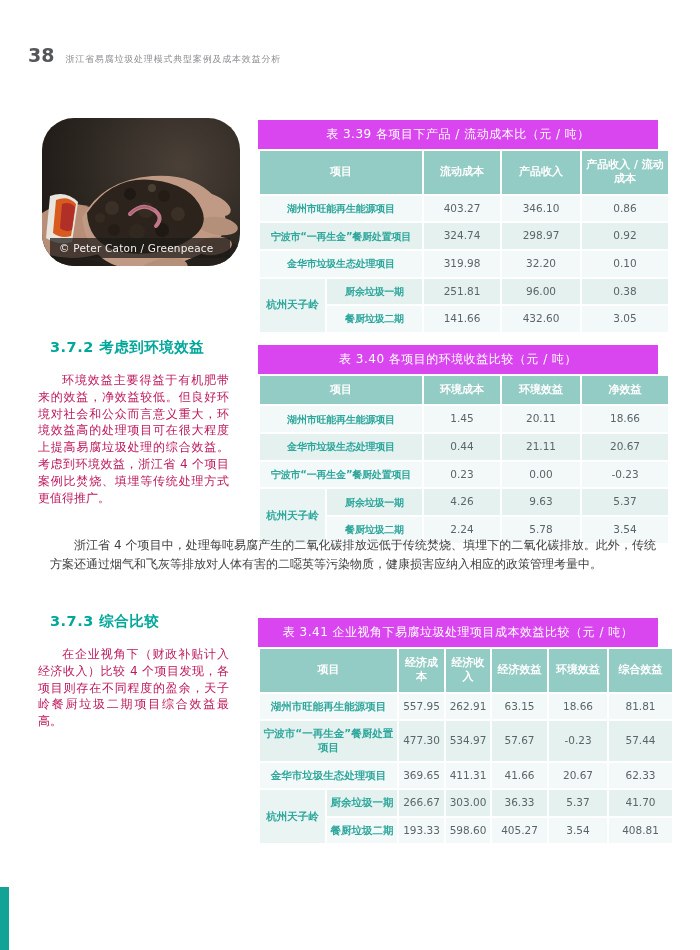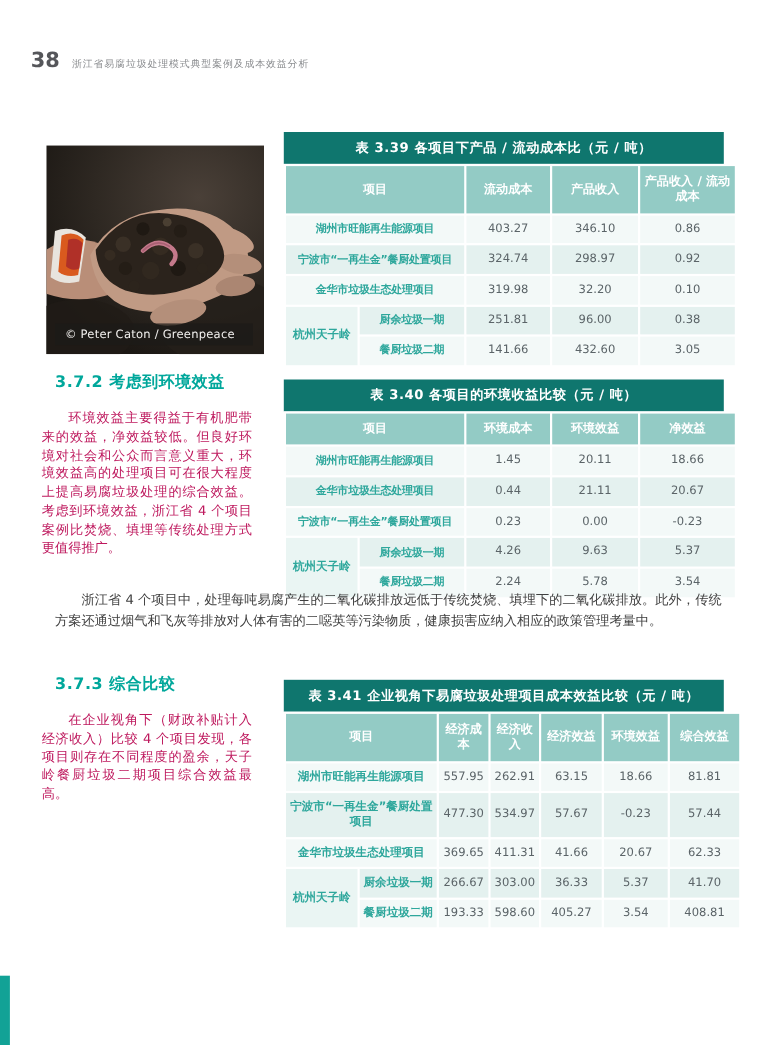--- a/index.html
+++ b/index.html
@@ -39,7 +39,7 @@
   #table-0{top:120px;}
   #table-1{top:345px;}
   #table-2{top:618px;}
-  .tbl-title{background:#0f766e;color:#ffffff;font-weight:bold;font-size:12px;
+  .tbl-title{background:#d946ef;color:#ffffff;font-weight:normal;font-size:12px;
     text-align:center;padding:6px 12px;letter-spacing:0.5px;}
   .tbl table{border-collapse:separate;border-spacing:2px;width:100%;table-layout:fixed;
     background:#ffffff;margin:0;}

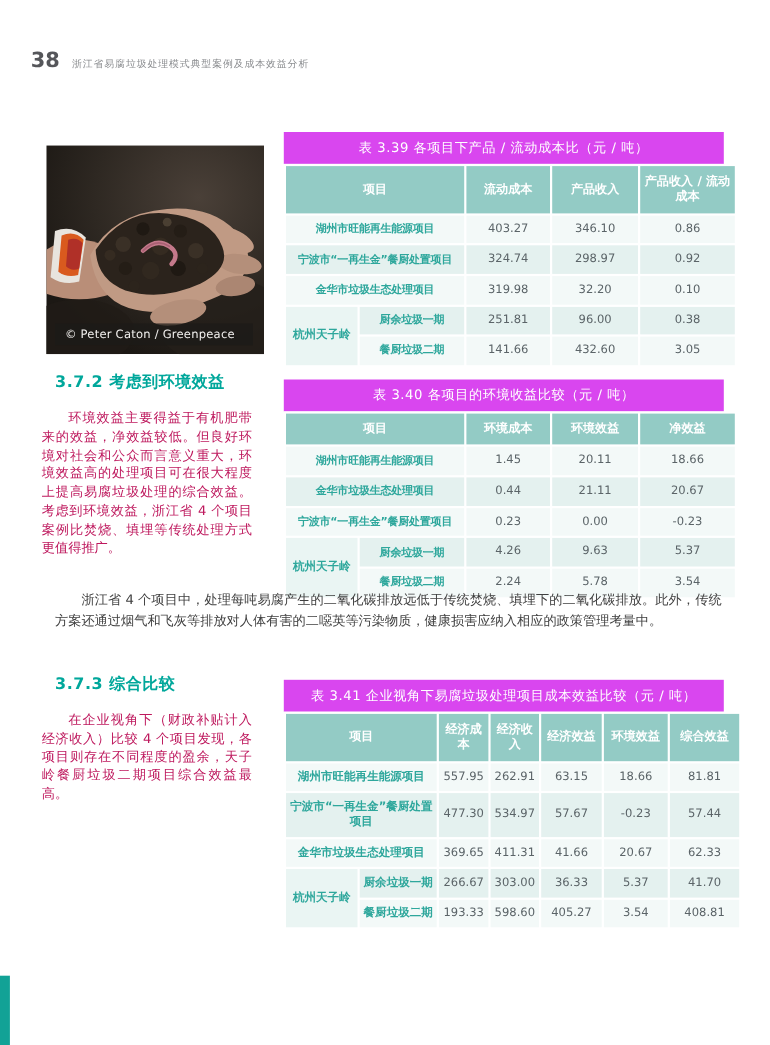--- a/index.html
+++ b/index.html
@@ -14,7 +14,7 @@
   .page-head-title{font-size:9px;color:#8b8d90;letter-spacing:0.8px;}
 
   
-  figure.photo{position:absolute;left:42px;top:132px;width:198px;height:190px;margin:0;overflow:hidden;}
+  figure.photo{position:absolute;left:42px;top:118px;width:198px;height:148px;margin:0;overflow:hidden;border-radius:32px;}
   figure.photo svg{display:block;}
   .photo-credit{
     position:absolute;left:8px;right:10px;bottom:8px;height:20px;

